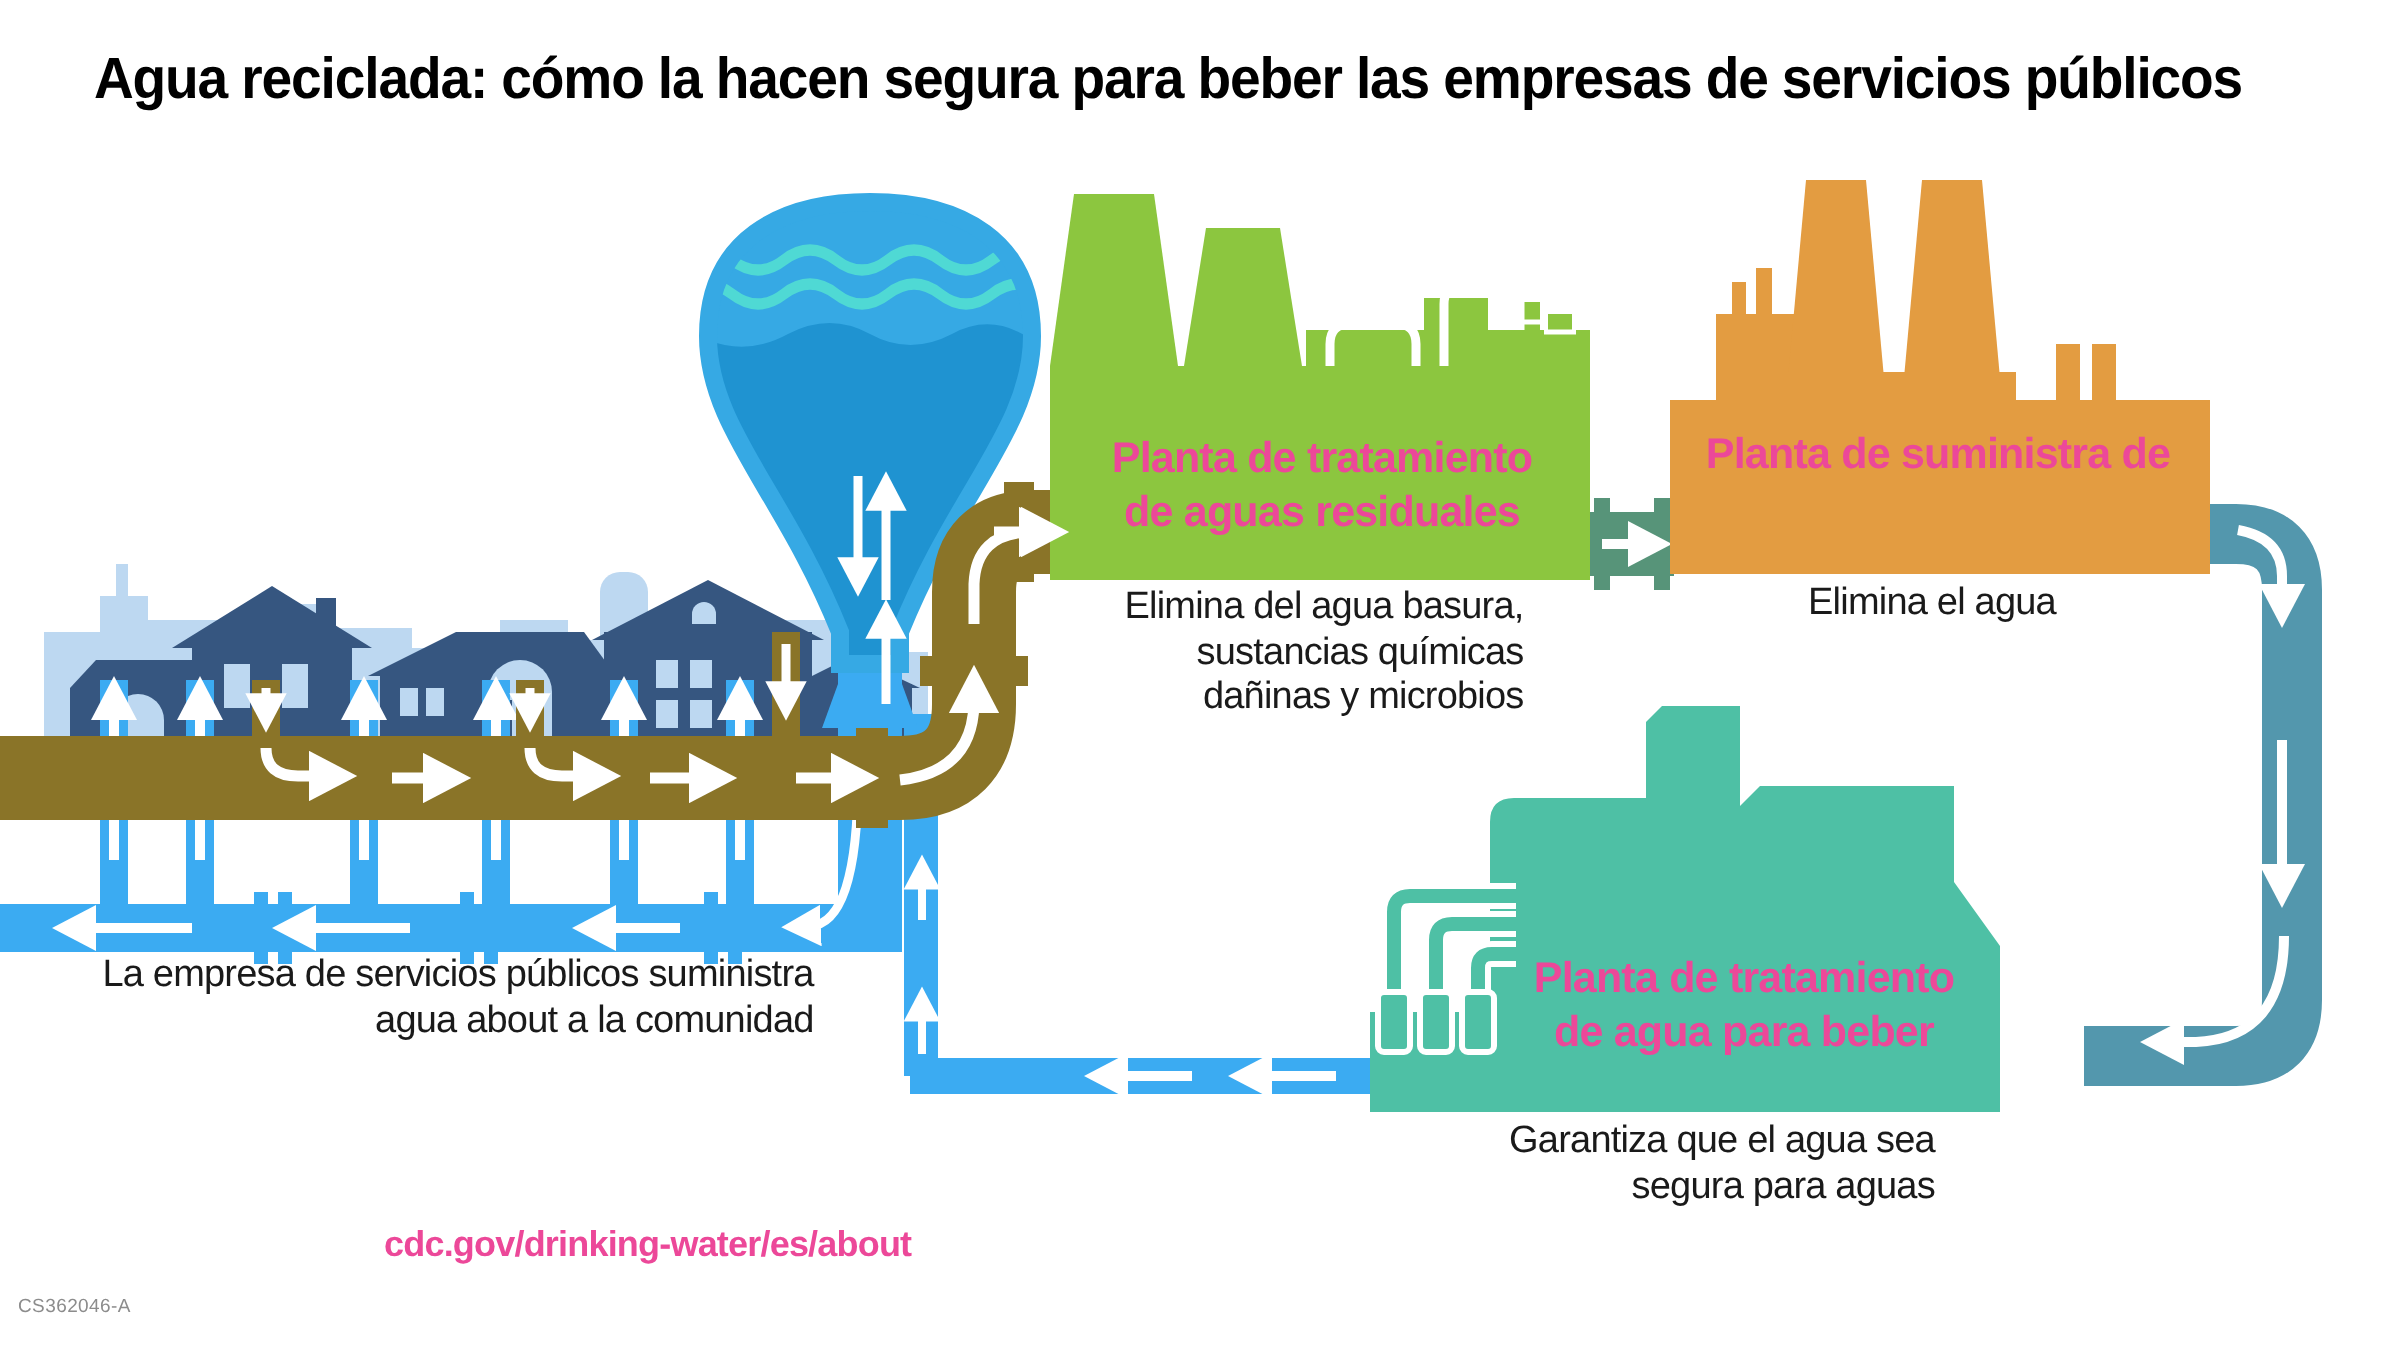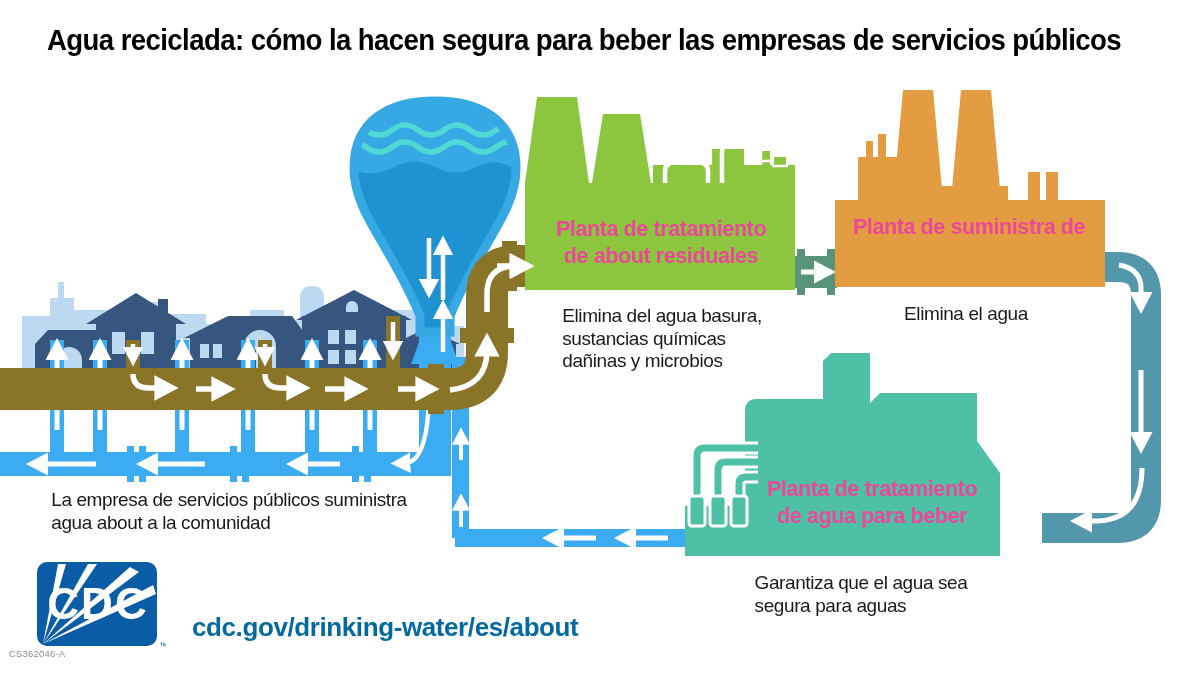--- a/index.html
+++ b/index.html
@@ -252,7 +252,7 @@
 
   <div class="abs plantlbl" style="left:661px;top:216px">
     <div>Planta de tratamiento</div>
-    <div>de about residuales</div>
+    <div>de aguas residuales</div>
   </div>
   <div class="abs cap" style="left:662px;top:293px">
     <div>Elimina del agua basura,</div>

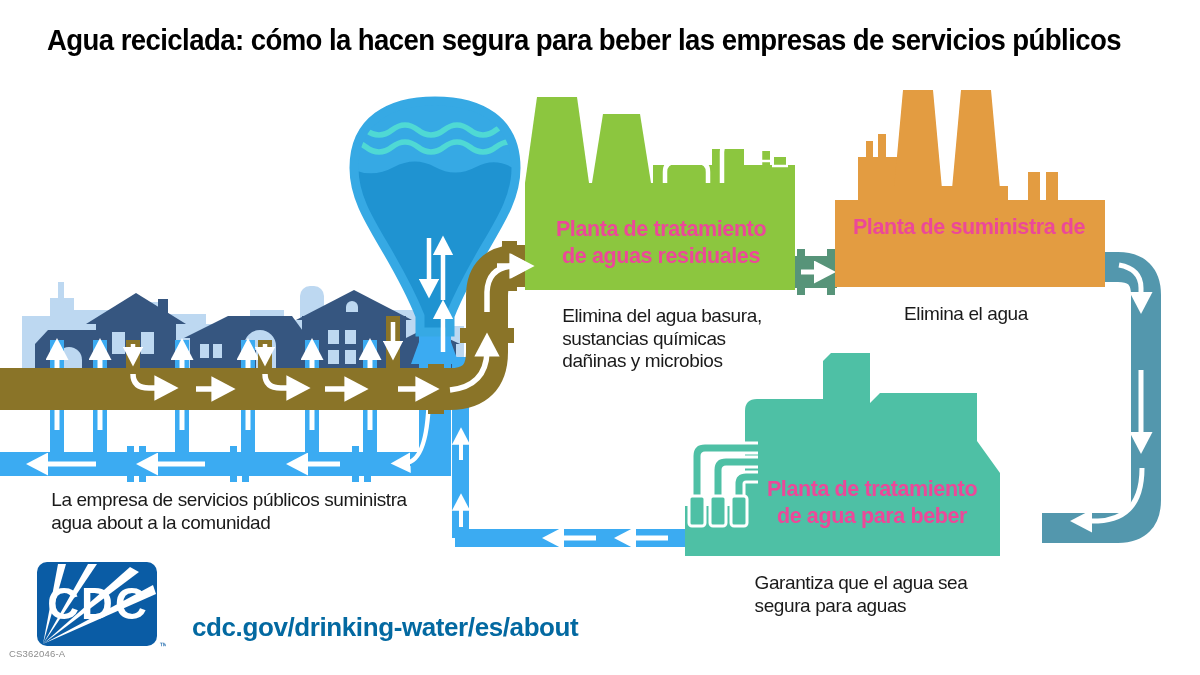--- a/index.html
+++ b/index.html
@@ -10,8 +10,8 @@
          color:#000;white-space:nowrap;letter-spacing:-.6px;}
   .plantlbl{font-weight:bold;color:#ec4899;font-size:21.5px;line-height:27px;text-align:center;
             white-space:nowrap;transform:translateX(-50%);letter-spacing:-.4px;}
-  .cap{color:#1a1a1a;font-size:19px;line-height:22.5px;text-align:left;white-space:nowrap;
-       transform:translateX(-50%);letter-spacing:-.4px;margin-top:12px;}
+  .cap{color:#1a1a1a;font-size:19px;line-height:22.5px;text-align:right;white-space:nowrap;
+       transform:translateX(-50%);letter-spacing:-.4px;}
   .url{left:192px;top:612px;font-size:26px;font-weight:bold;color:#0369a1;letter-spacing:-.4px;
        text-decoration:none;}
   .code{left:9px;top:648px;font-size:9.5px;color:#8C8C8C;letter-spacing:.2px;}

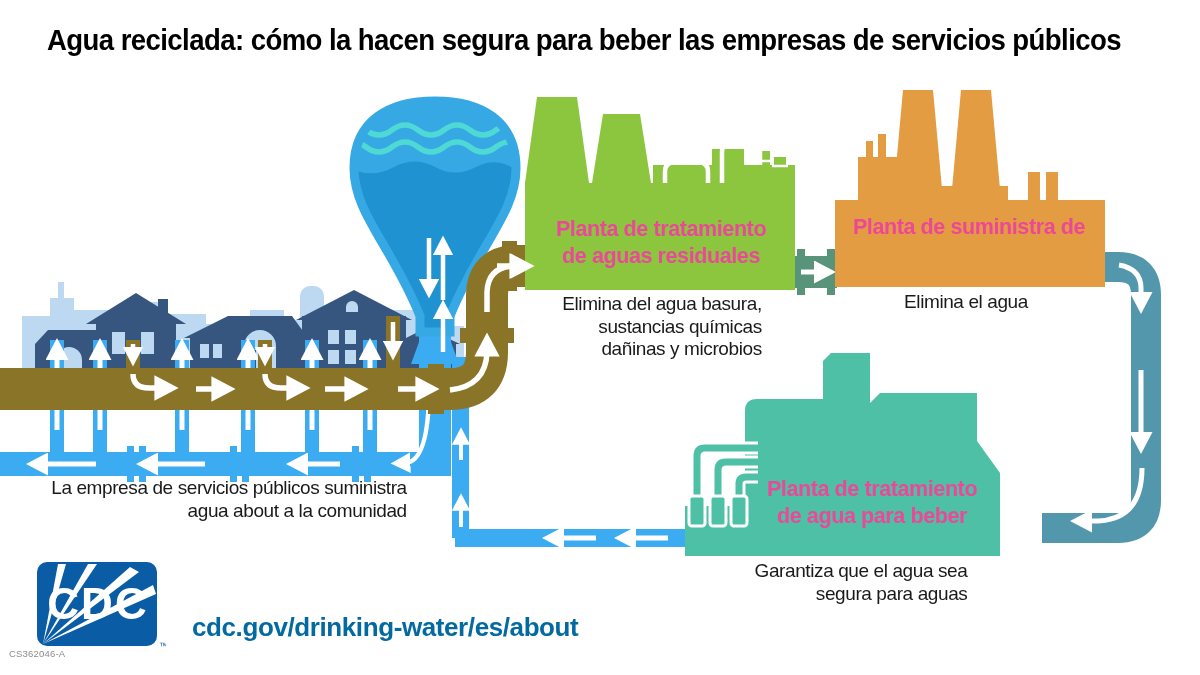--- a/index.html
+++ b/index.html
@@ -281,19 +281,6 @@
     <div>agua about a la comunidad</div>
   </div>
 
-  <div class="abs" style="left:36px;top:561px">
-    <svg width="130" height="90" viewBox="0 0 130 90">
-      <rect x="1" y="1" width="120" height="84" rx="10" fill="#0A5CA5"></rect>
-      <g fill="#ffffff">
-        <polygon points="7,83 22,3 30,3"></polygon>
-        <polygon points="7,83 52,3 61,3"></polygon>
-        <polygon points="7,83 94,6 103,11"></polygon>
-        <polygon points="7,83 117,24 120,33"></polygon>
-      </g>
-      <text x="62" y="58" text-anchor="middle" font-family="Liberation Sans, sans-serif" font-size="44" font-weight="bold" fill="#ffffff" letter-spacing="2">CDC</text>
-      <text x="123" y="88" font-size="9" fill="#0A5CA5">™</text>
-    </svg>
-  </div>
   <a class="abs url" href="#">cdc.gov/drinking-water/es/about</a>
   <div class="abs code">CS362046-A</div>
 

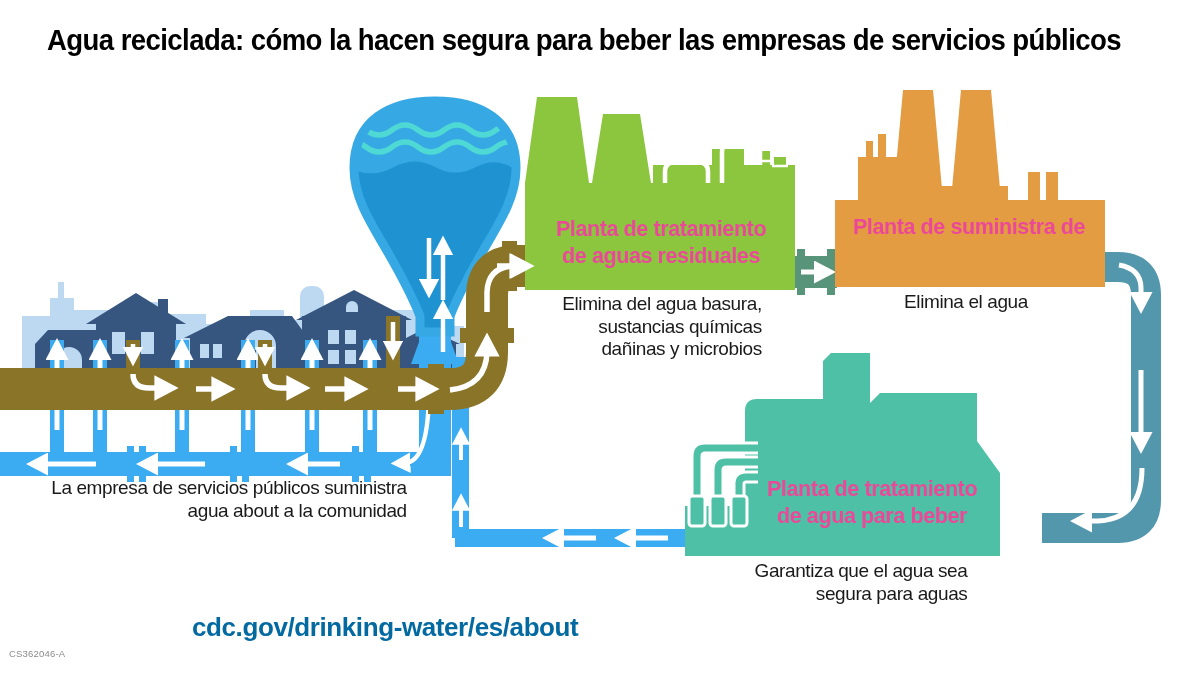--- a/index.html
+++ b/index.html
@@ -12,7 +12,7 @@
             white-space:nowrap;transform:translateX(-50%);letter-spacing:-.4px;}
   .cap{color:#1a1a1a;font-size:19px;line-height:22.5px;text-align:right;white-space:nowrap;
        transform:translateX(-50%);letter-spacing:-.4px;}
-  .url{left:192px;top:612px;font-size:26px;font-weight:bold;color:#0369a1;letter-spacing:-.4px;
+  .url{left:192px;top:612px;font-size:18px;font-weight:bold;color:#ec4899;letter-spacing:-.4px;
        text-decoration:none;}
   .code{left:9px;top:648px;font-size:9.5px;color:#8C8C8C;letter-spacing:.2px;}
   svg{display:block;}

